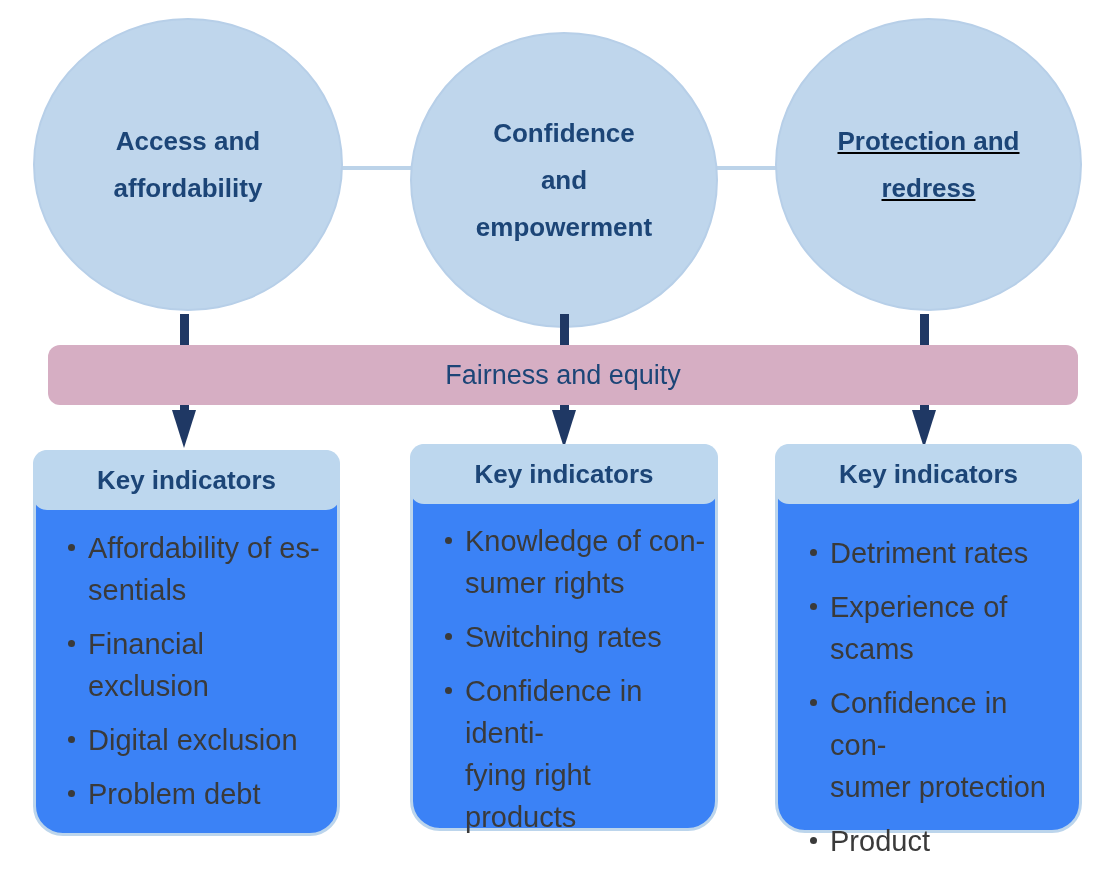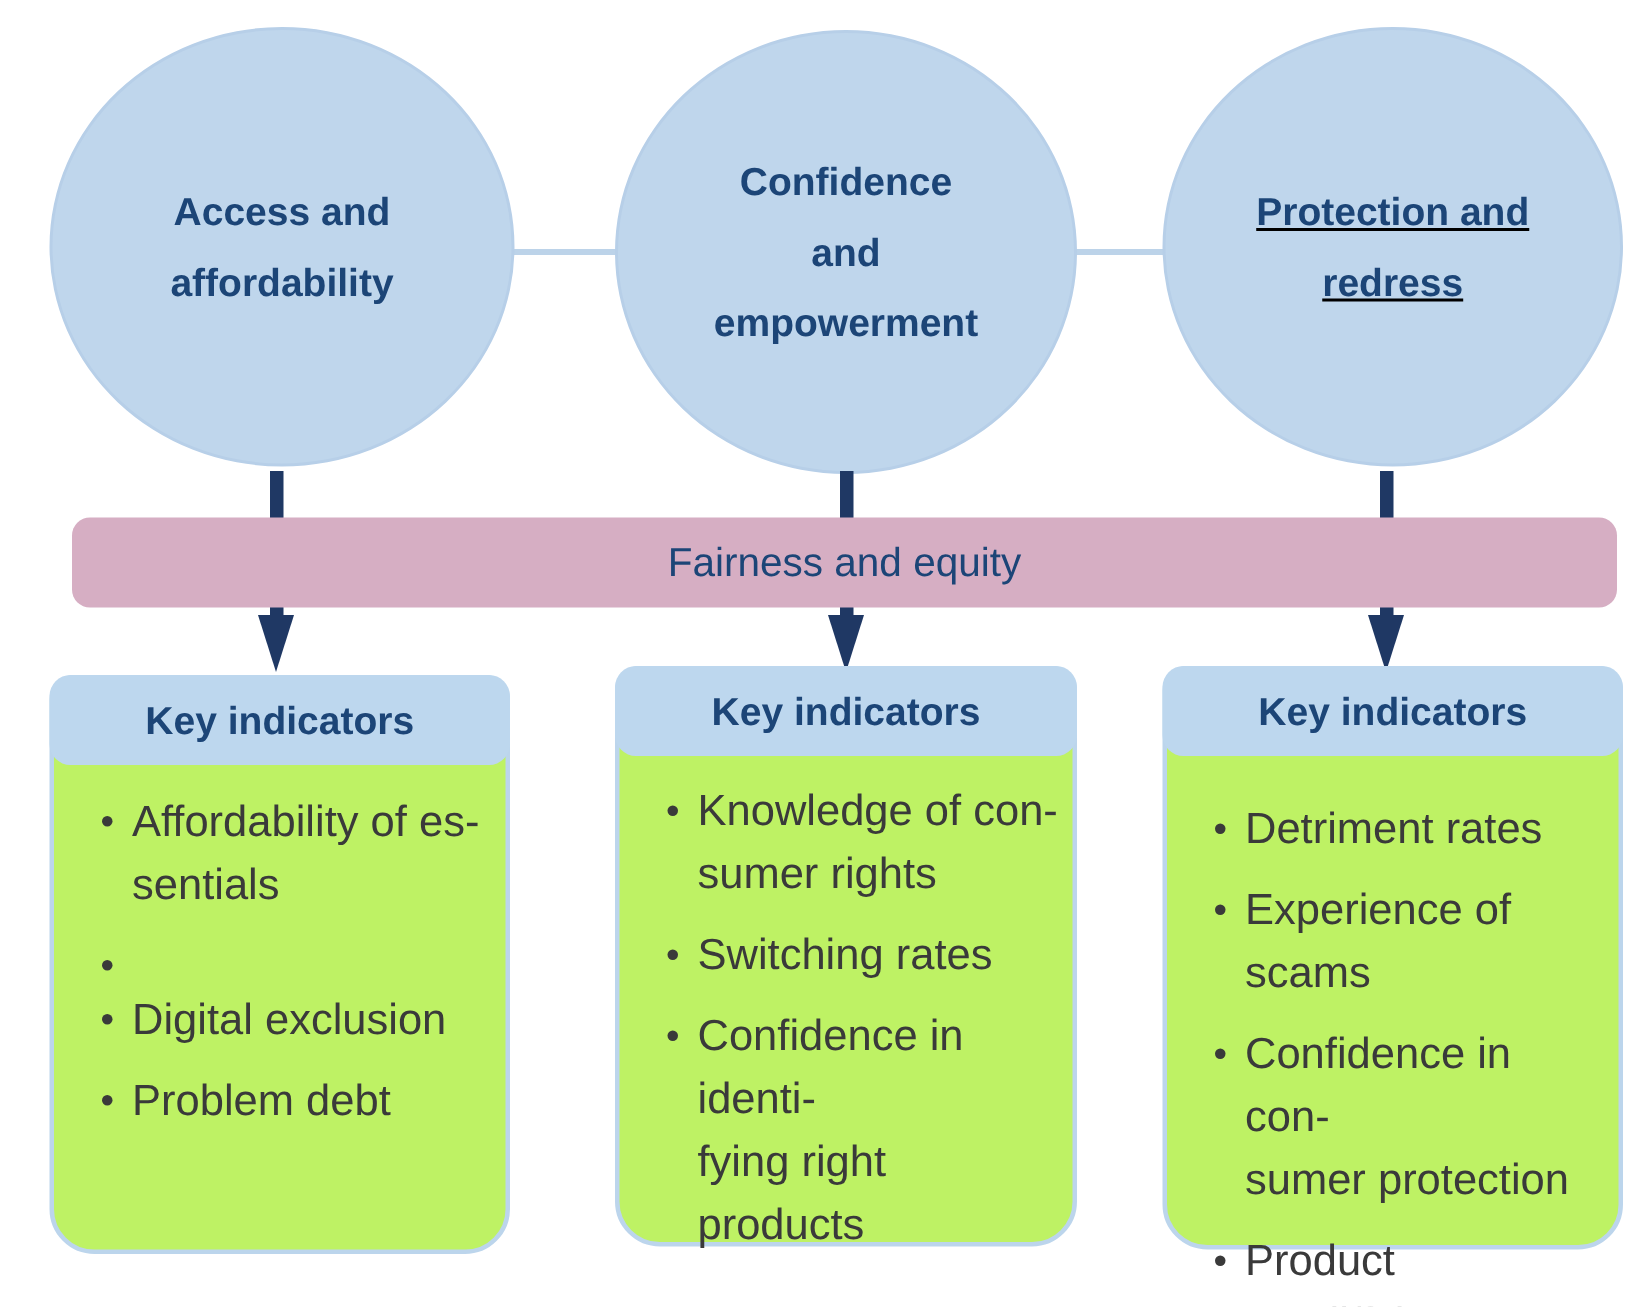--- a/index.html
+++ b/index.html
@@ -35,7 +35,7 @@
     z-index: 1;
   }
   .pillar.p1 { left: 33px;  top: 18px; width: 310px; height: 293px; }
-  .pillar.p2 { left: 410px; top: 20px; width: 308px; height: 296px; }
+  .pillar.p2 { left: 410px; top: 32px; width: 308px; height: 296px; }
   .pillar.p3 { left: 775px; top: 18px; width: 307px; height: 293px; text-decoration: underline; }
   .pillar .plabel {
     font-size: 26px;

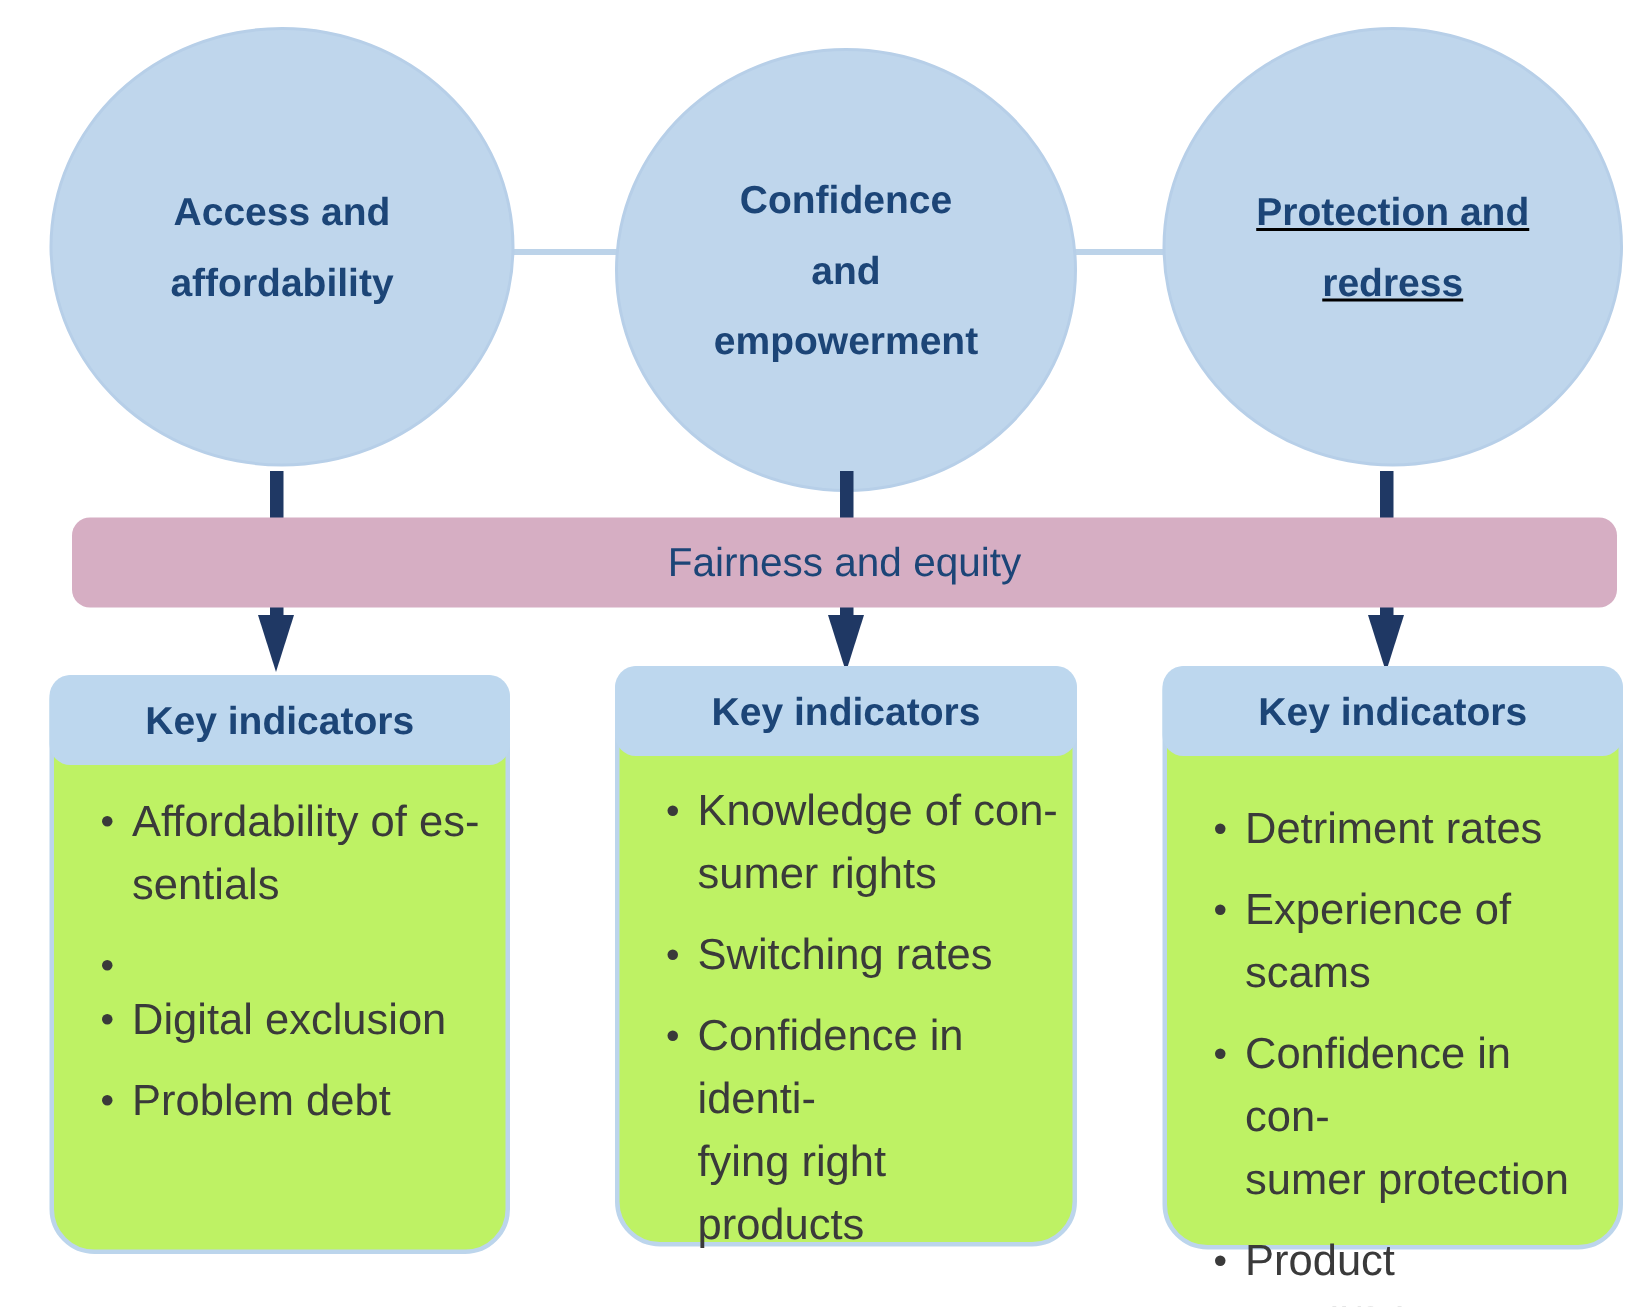--- a/index.html
+++ b/index.html
@@ -99,7 +99,7 @@
   
   .kbox {
     position: absolute;
-    background: #bef264;
+    background: #3b82f6;
     border: 3px solid var(--box-border, #BCD5EC);
     border-radius: 16px 16px 30px 30px;
     box-sizing: border-box;

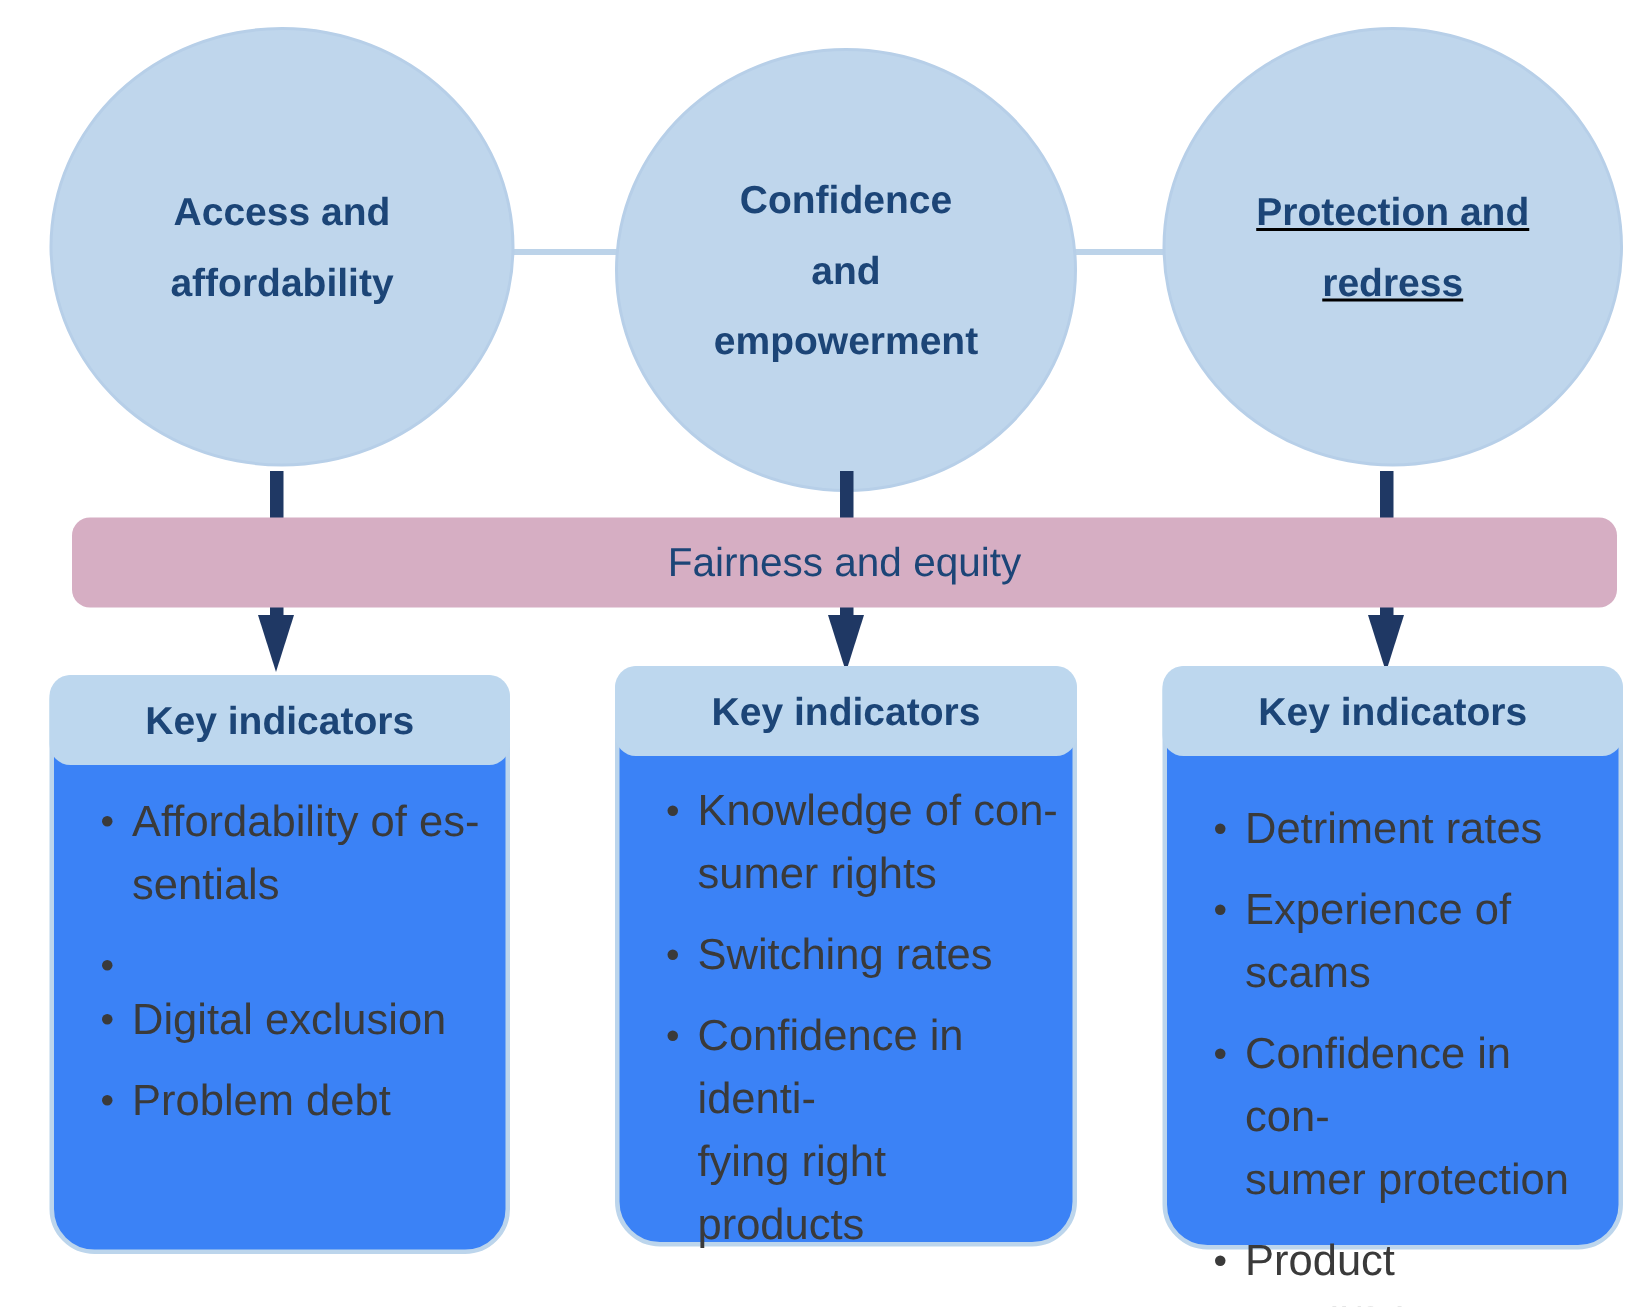--- a/index.html
+++ b/index.html
@@ -205,6 +205,7 @@
       </li>
       <li class="kitem">
         <span class="dot"></span>
+        <span class="ktext">Financial exclusion</span>
       </li>
       <li class="kitem">
         <span class="dot"></span>

